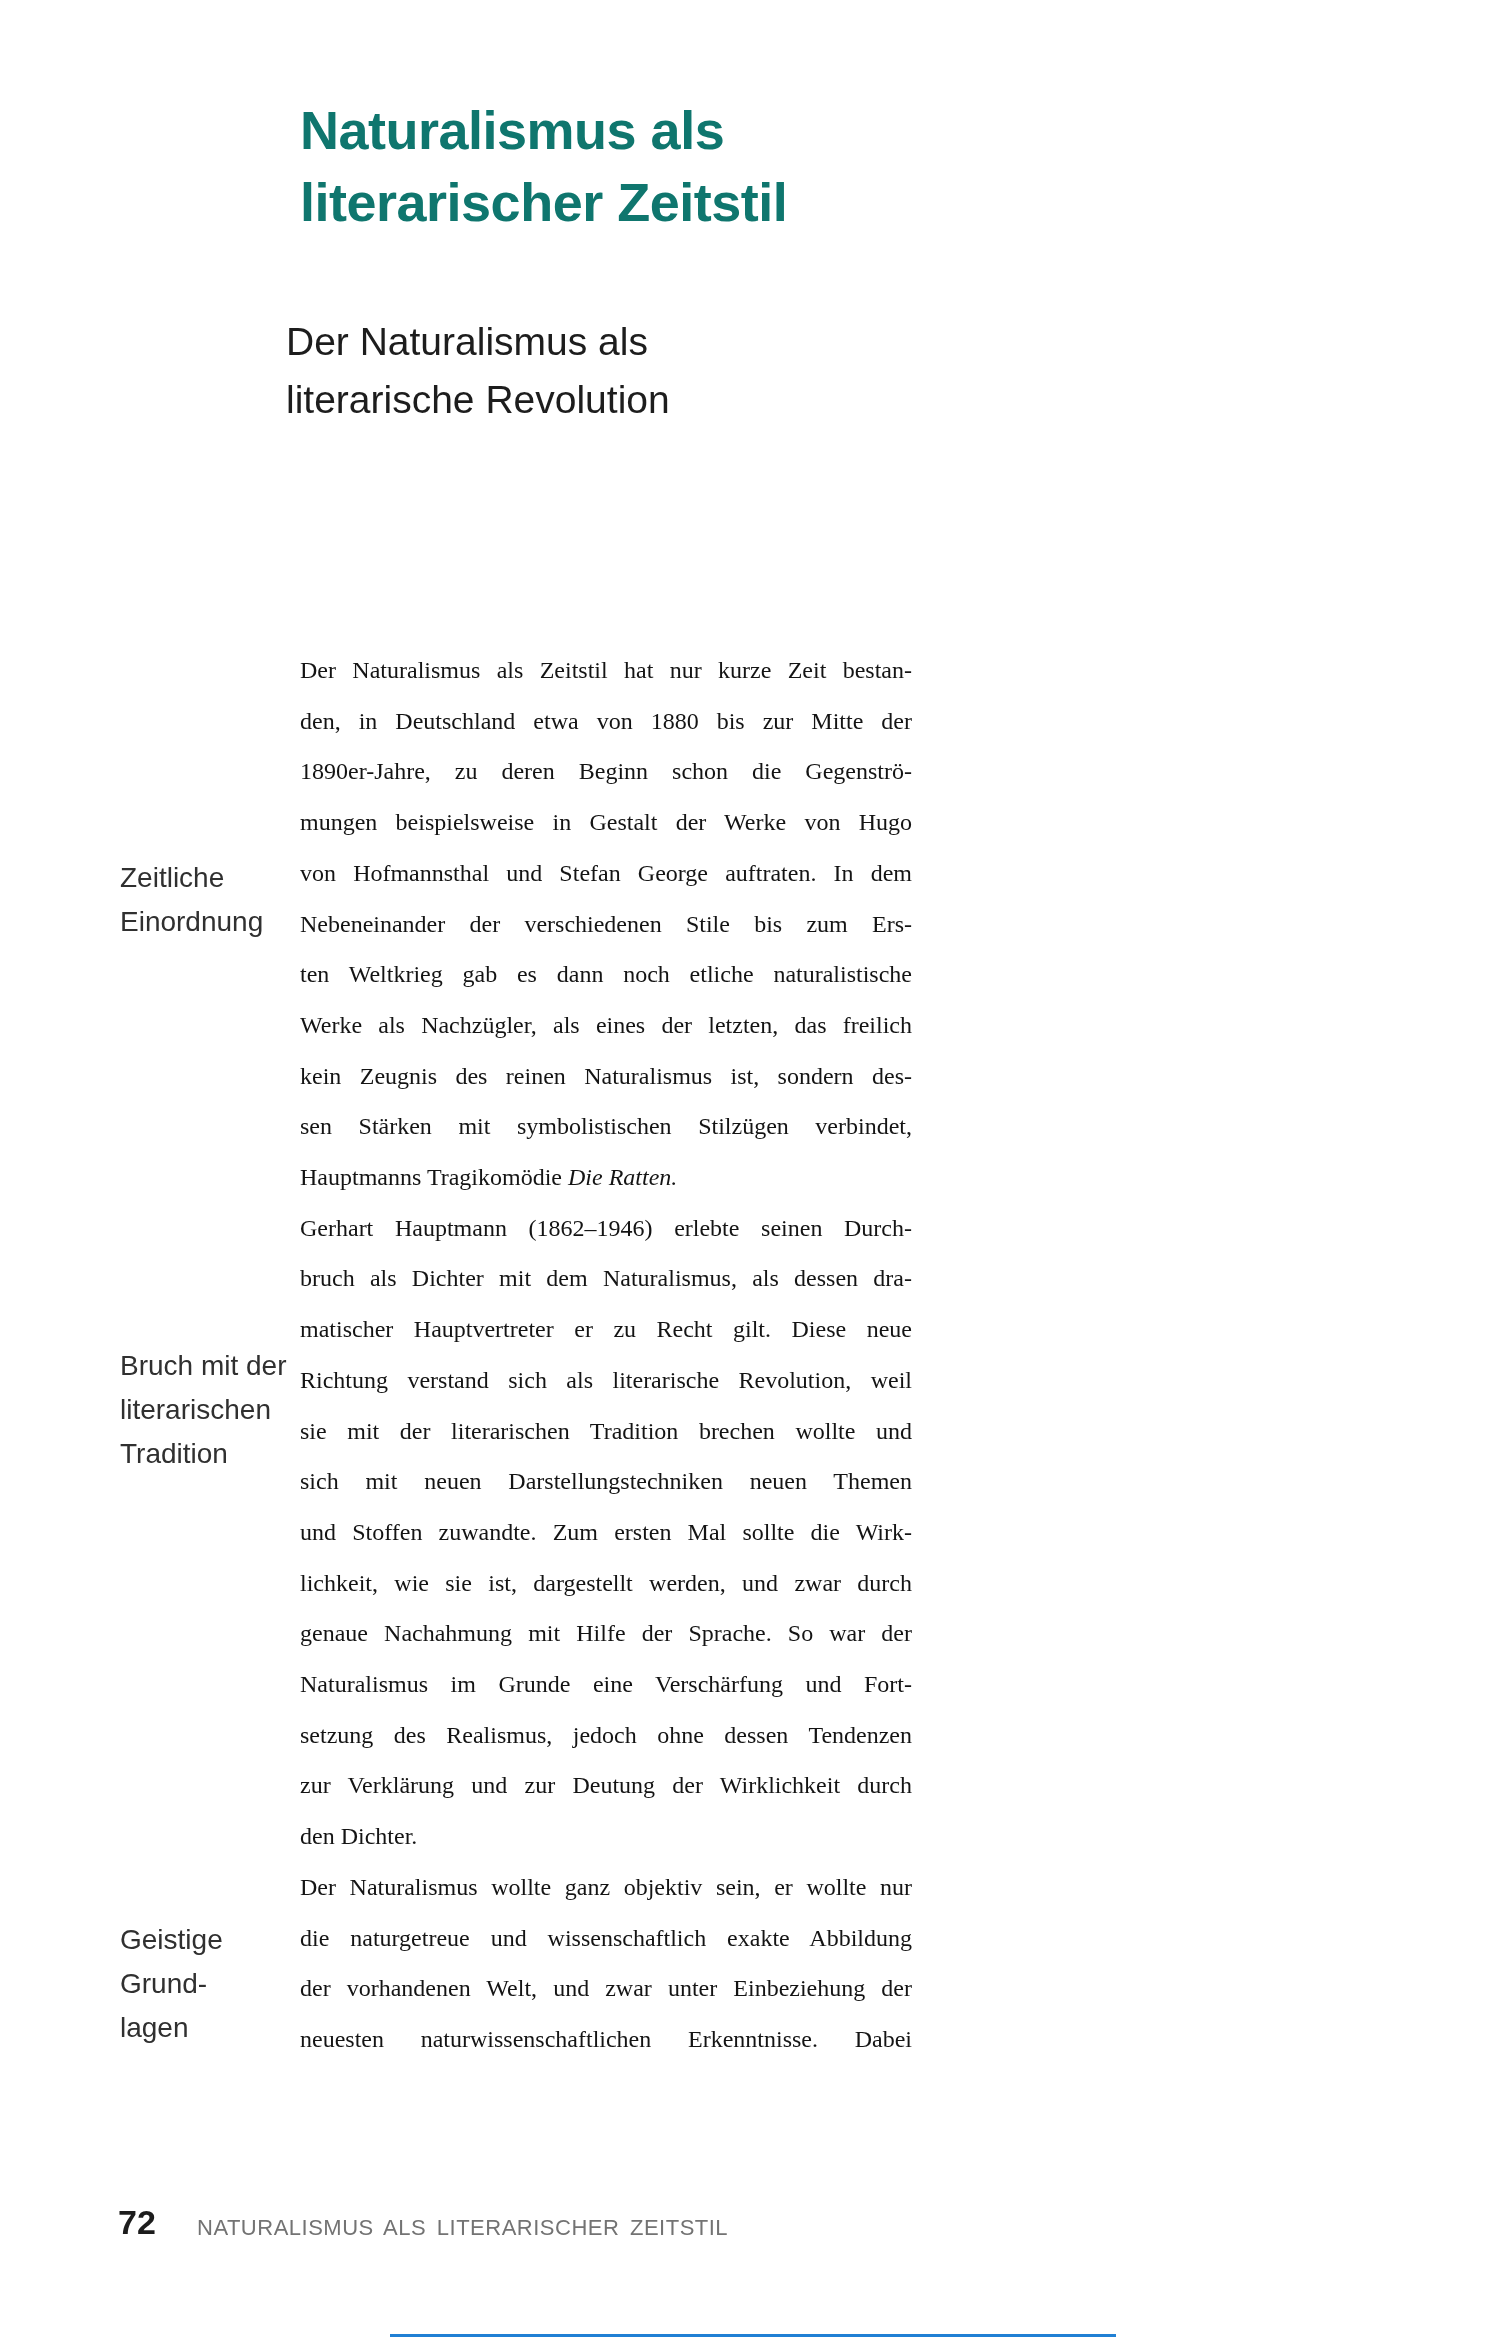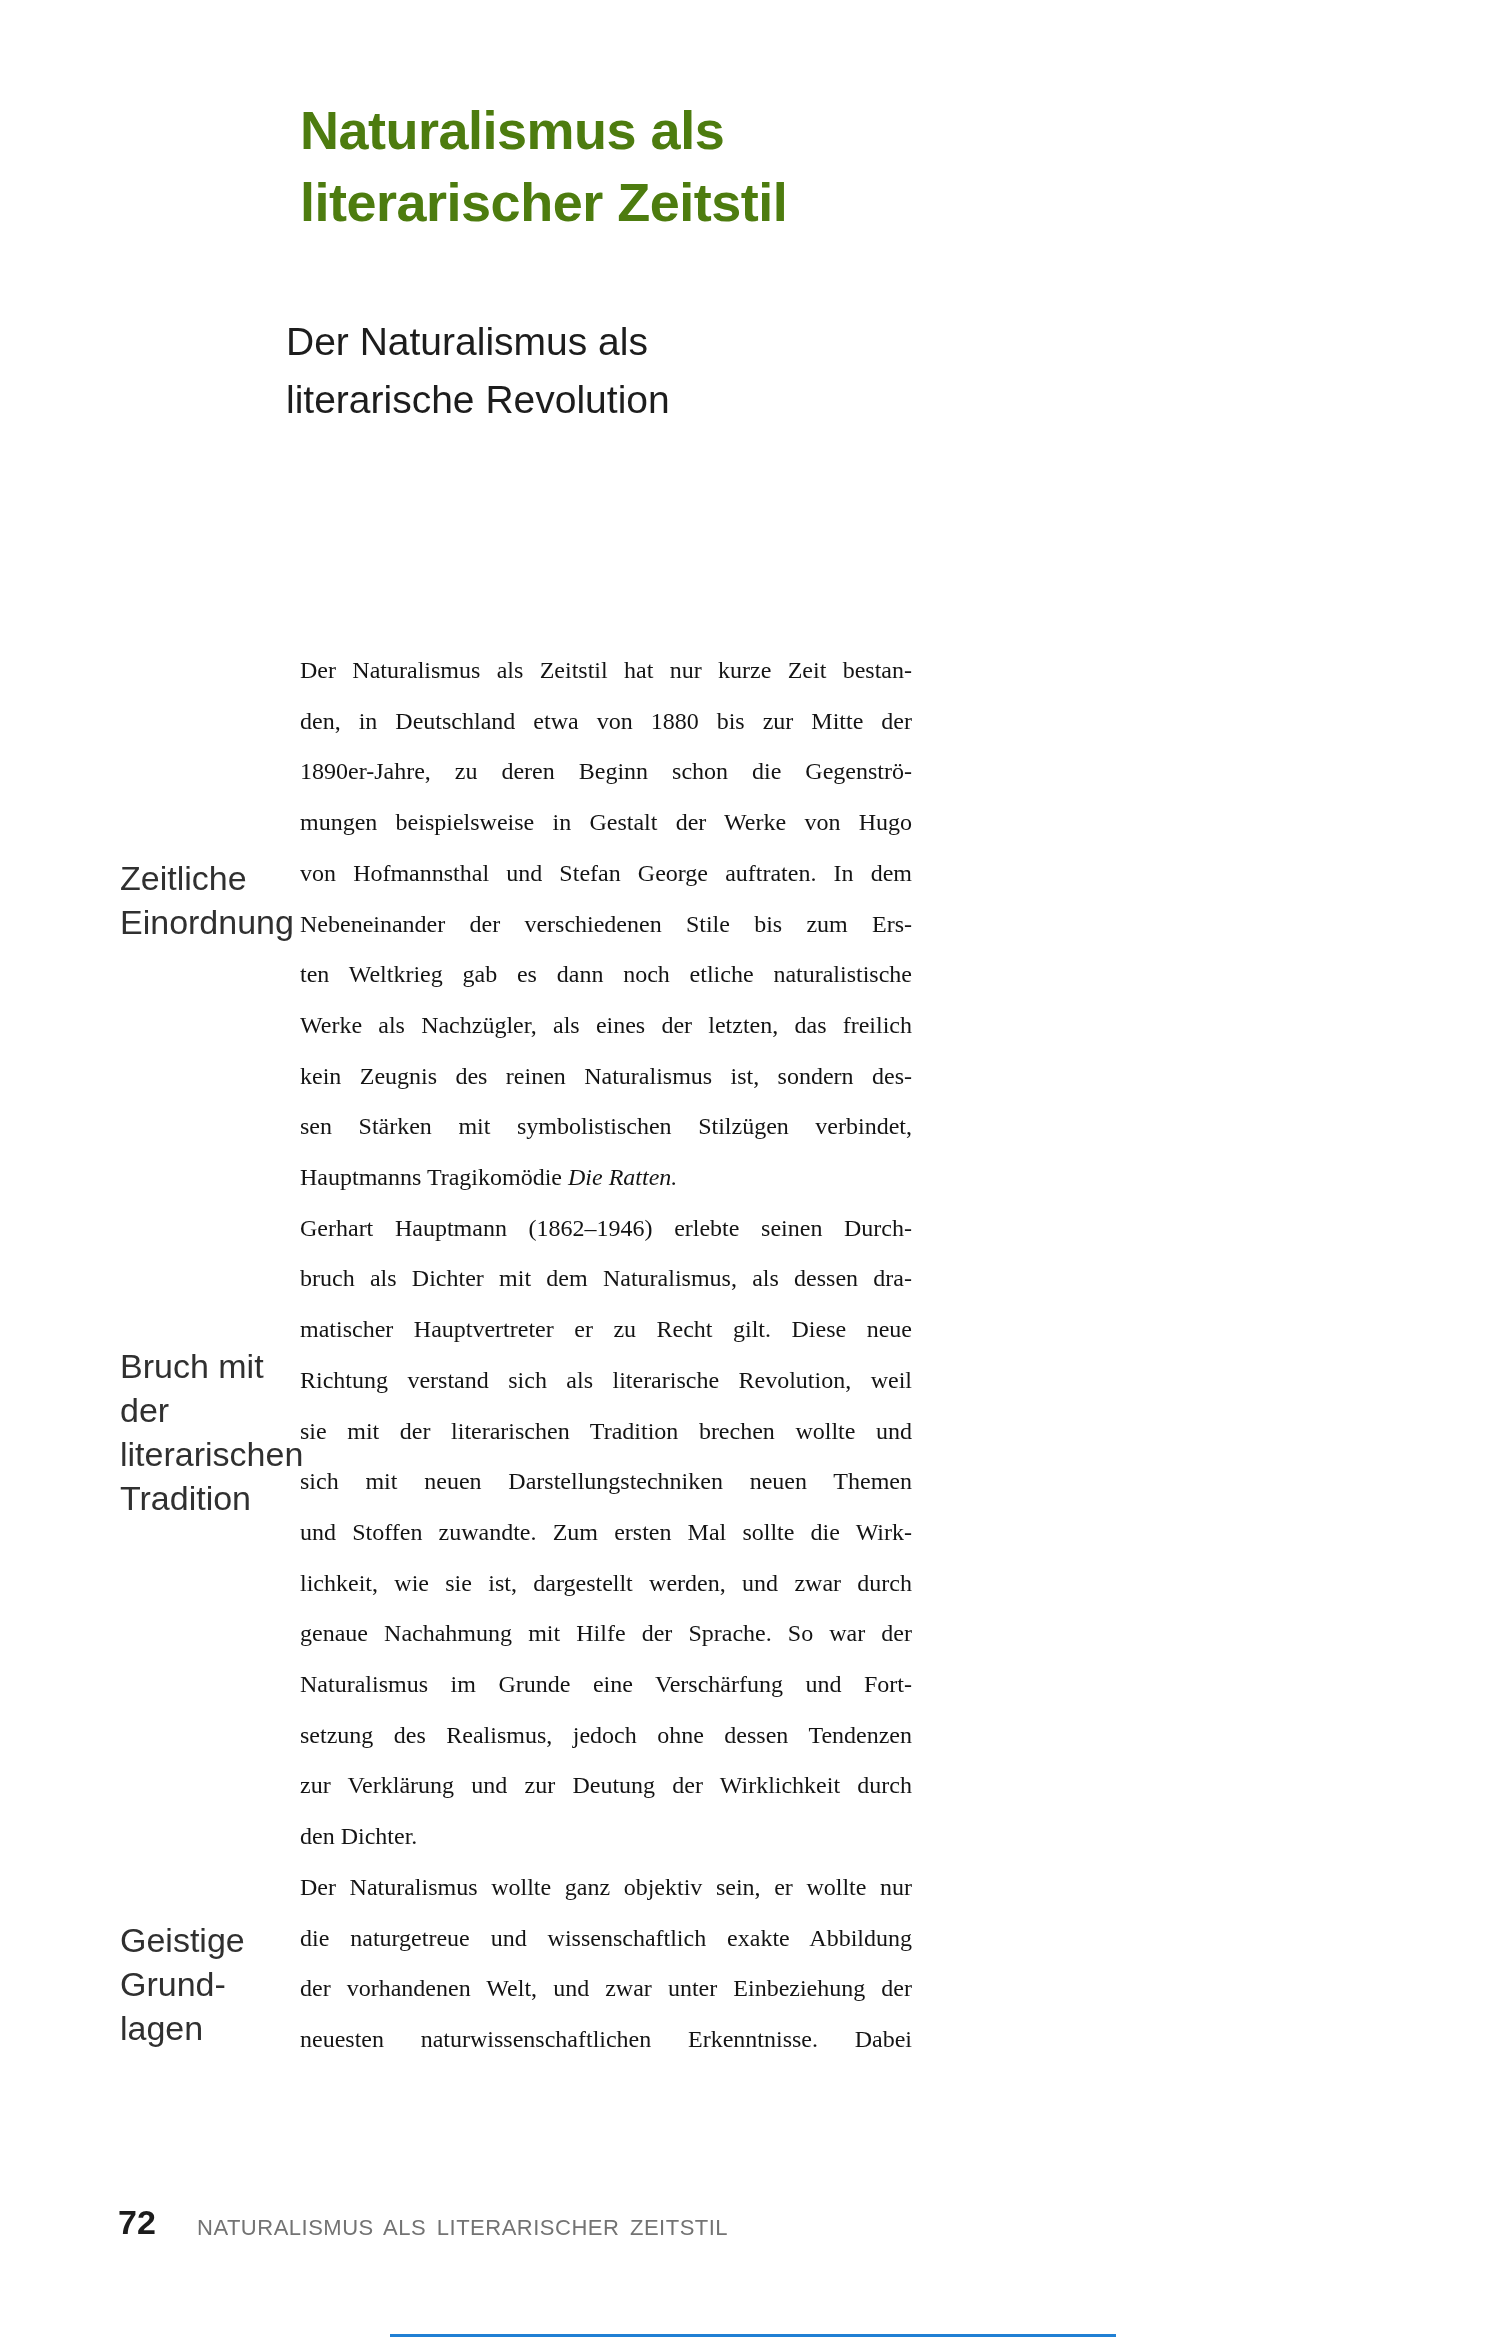--- a/index.html
+++ b/index.html
@@ -22,7 +22,7 @@
     font-size: 54px;
     line-height: 72px;
     letter-spacing: -0.5px;
-    color: #4d7c0f;
+    color: #0f766e;
   }
 
   

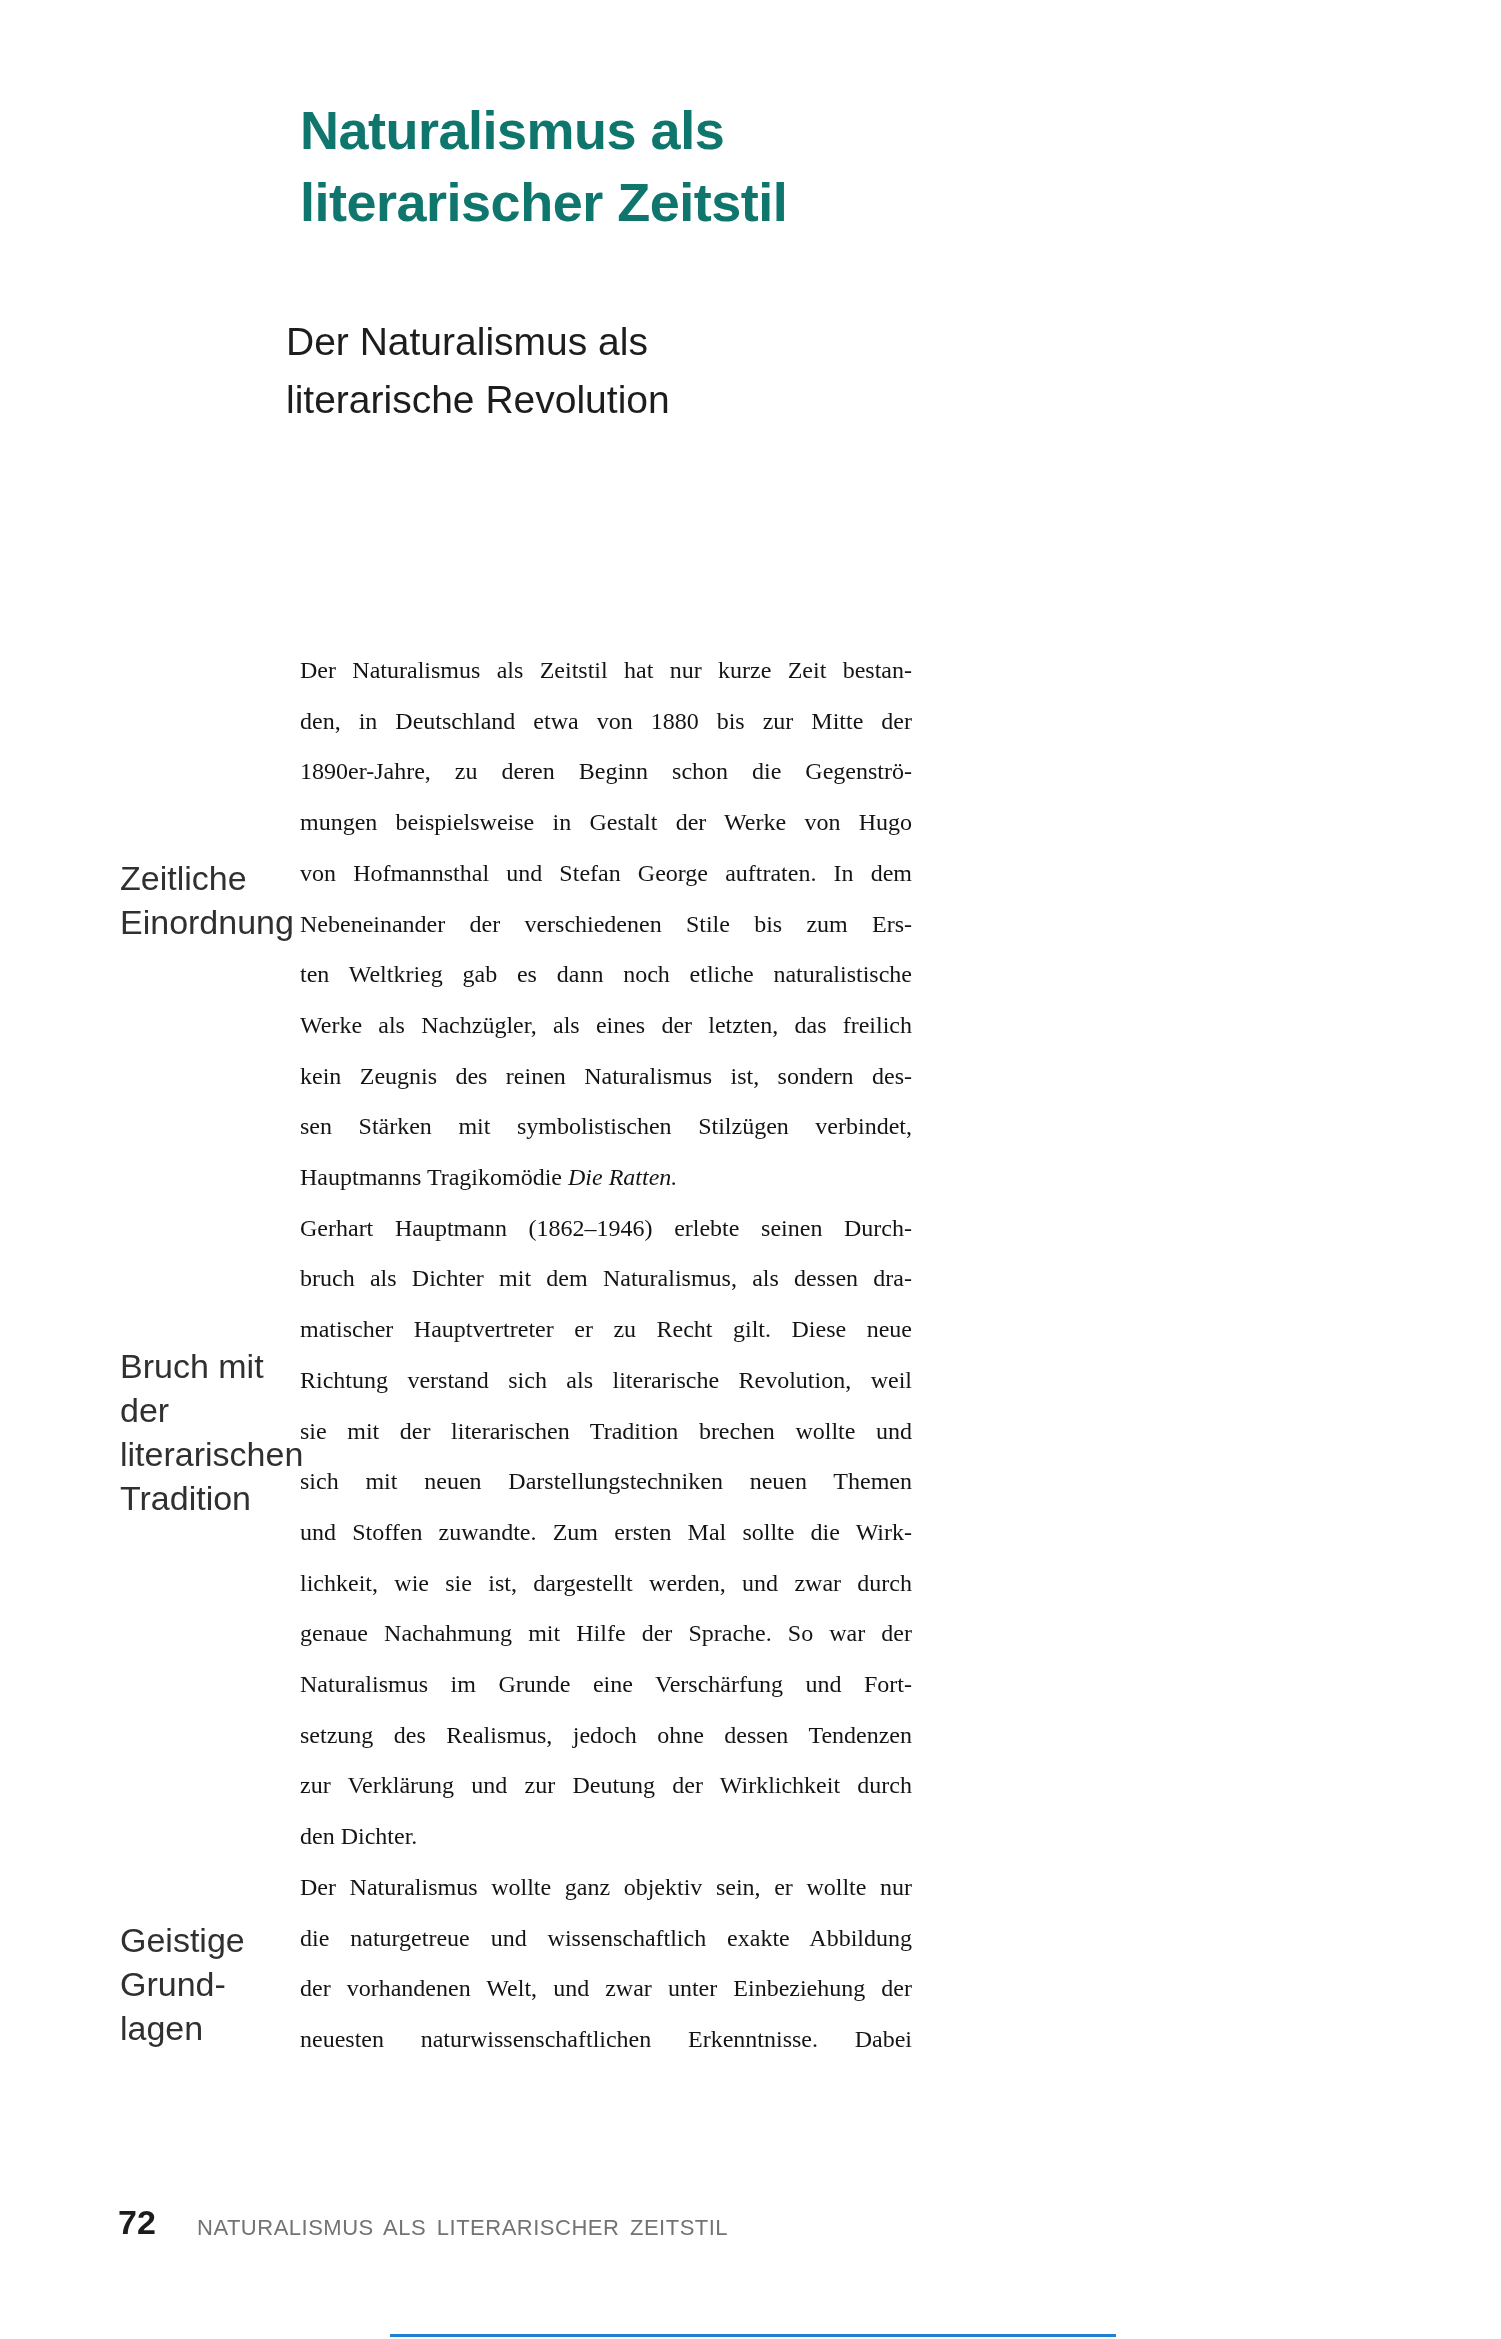--- a/index.html
+++ b/index.html
@@ -41,7 +41,7 @@
     position: absolute;
     left: 120px;
     width: 178px;
-    font-size: 34px;
+    font-size: 28px;
     line-height: 44px;
     font-weight: 400;
     color: #303030;

